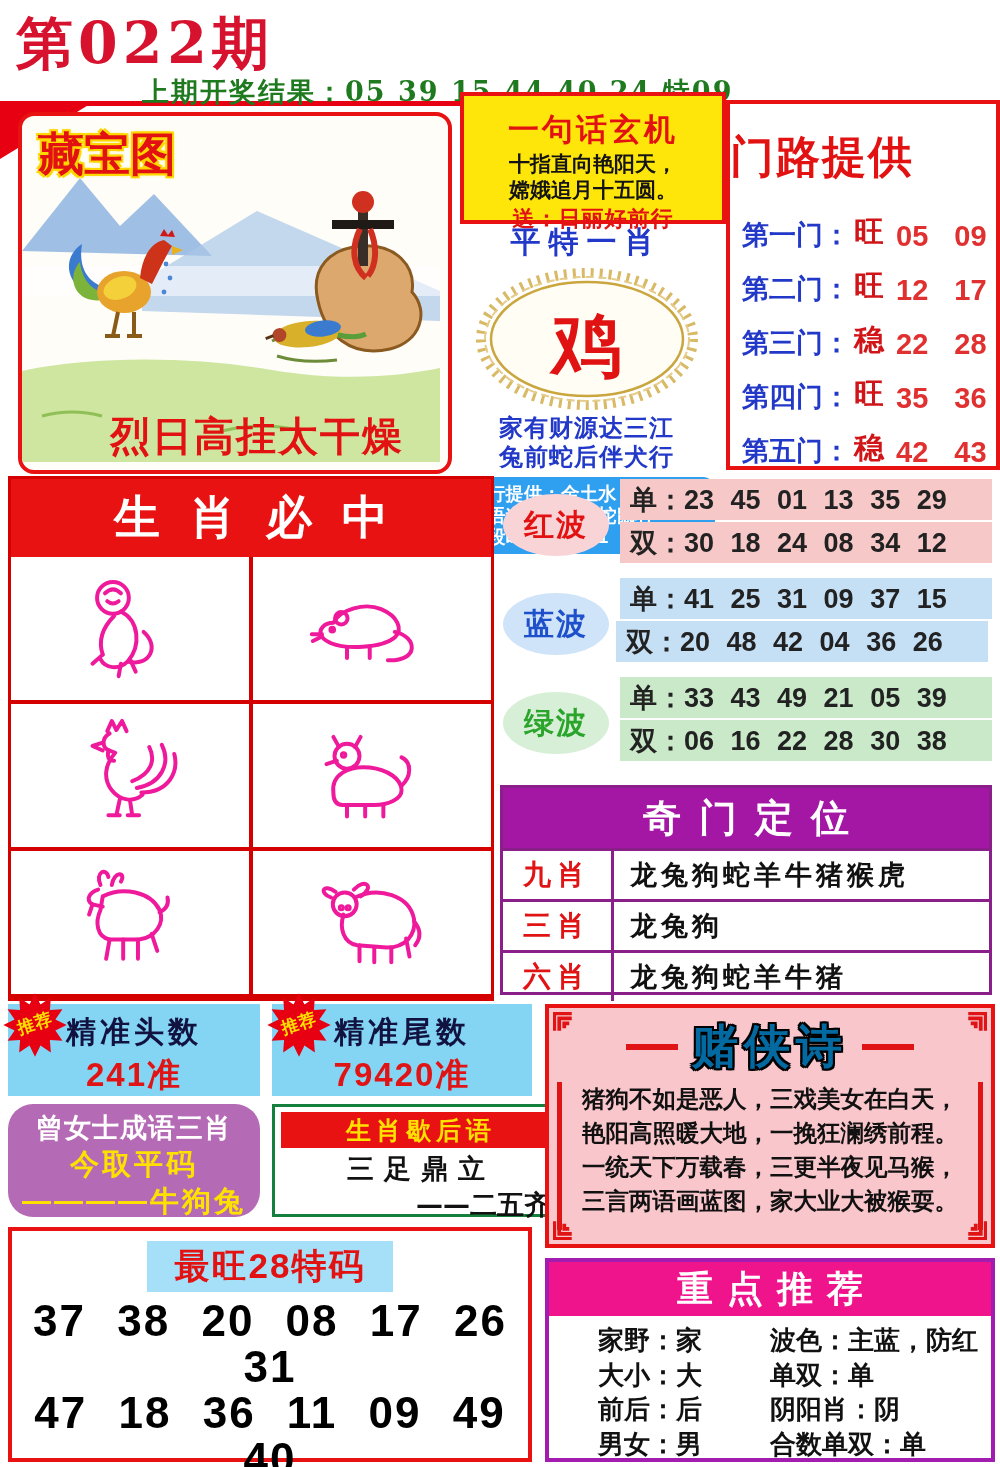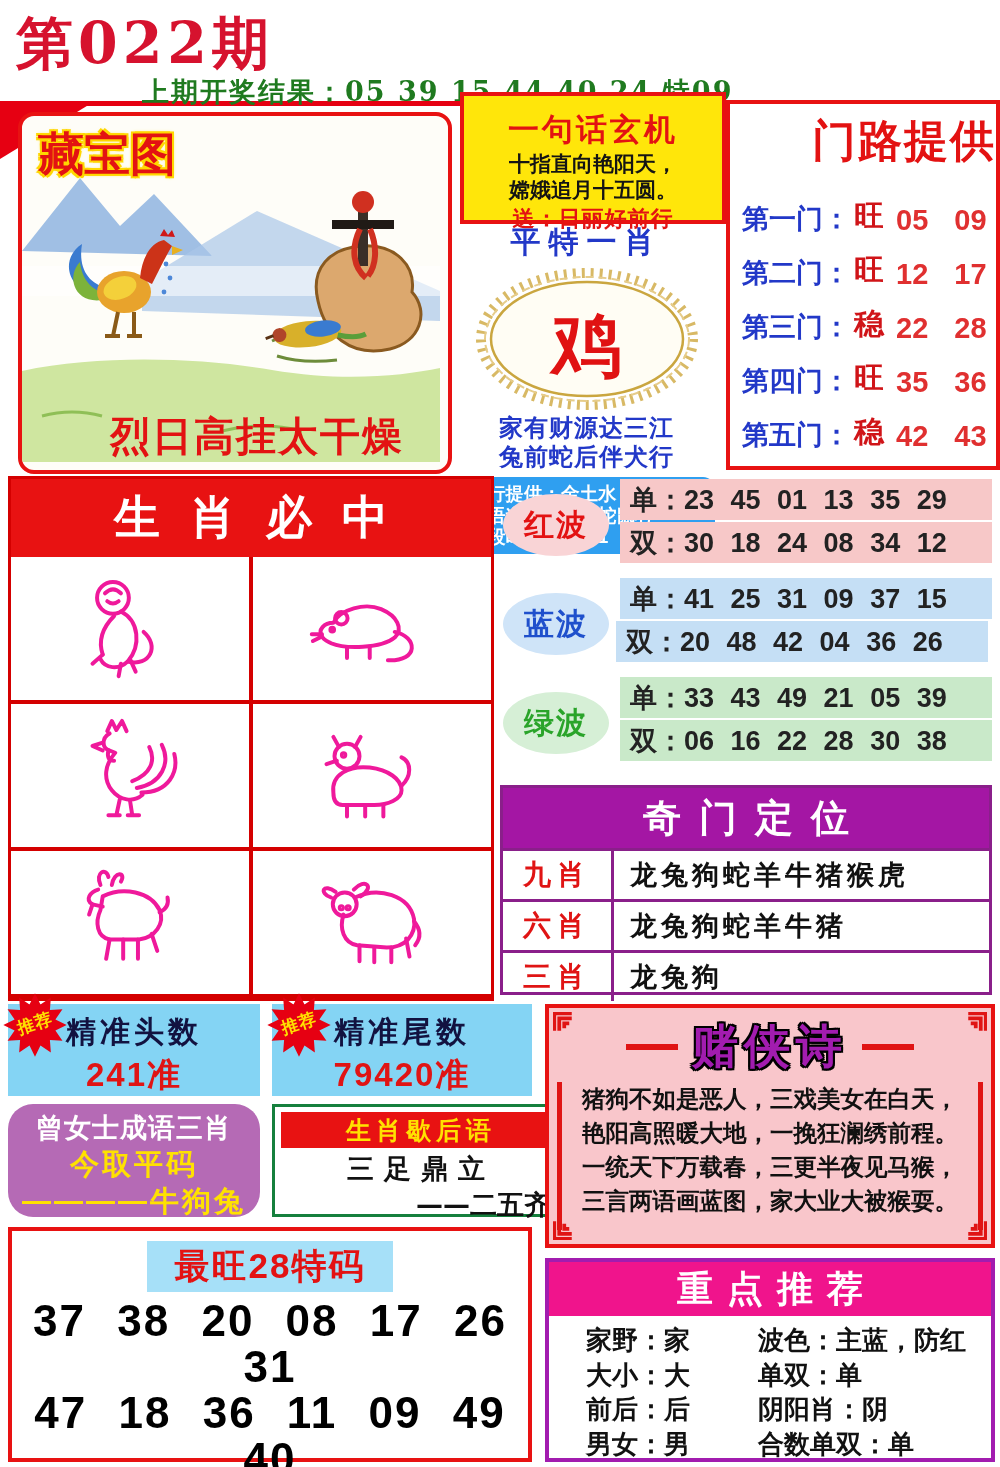--- a/index.html
+++ b/index.html
@@ -33,7 +33,7 @@
           padding:6px 10px;color:#fff;font-size:18.5px;line-height:21.5px;text-align:left;font-weight:bold;}
   
   .mlbox{left:726px;top:100px;width:266px;height:362px;border:4px solid #e81212;background:#fff;}
-  .mltitle{text-align:right;margin-top:8px;font-size:44px;color:#e31212;letter-spacing:2px;}
+  .mltitle{text-align:left;margin-top:24px;font-size:44px;color:#e31212;letter-spacing:2px;}
   .mlrow{display:flex;align-items:flex-end;height:54px;padding-left:12px;}
   .mllabel{color:#2238c8;font-size:27px;}
   .mlmark{color:#d01418;font-size:30px;margin:0 12px 0 4px;}

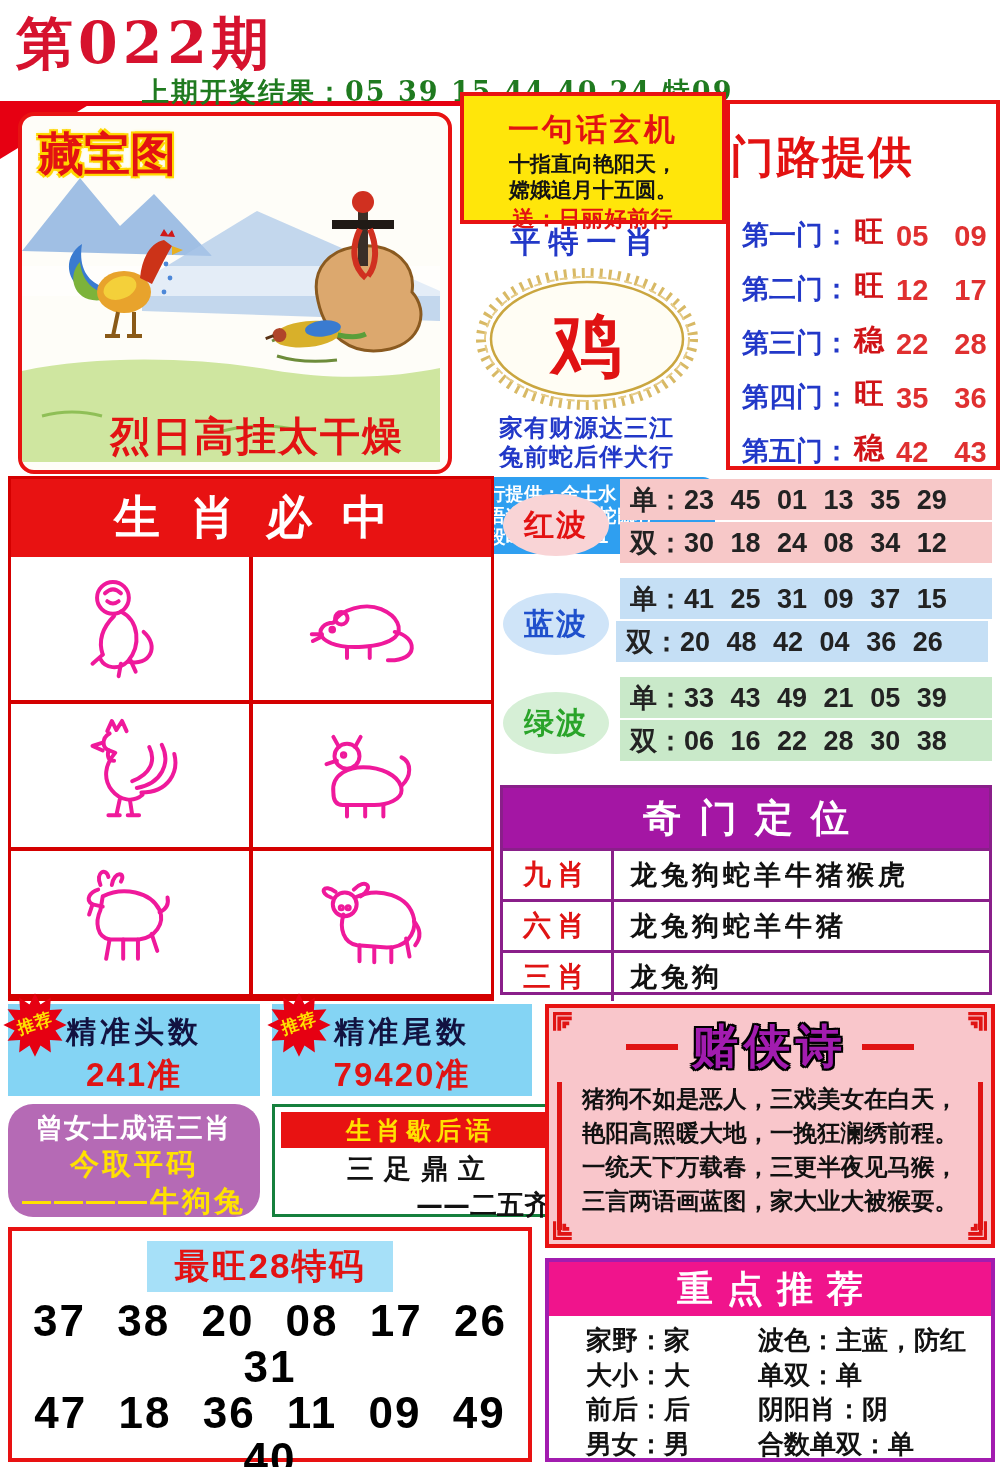--- a/index.html
+++ b/index.html
@@ -290,12 +290,12 @@
       <div class="qval">龙兔狗蛇羊牛猪猴虎</div>
     </div>
     <div class="qrow">
+      <div class="qlabel">三肖</div>
+      <div class="qval">龙兔狗</div>
+    </div>
+    <div class="qrow">
       <div class="qlabel">六肖</div>
       <div class="qval">龙兔狗蛇羊牛猪</div>
-    </div>
-    <div class="qrow">
-      <div class="qlabel">三肖</div>
-      <div class="qval">龙兔狗</div>
     </div>
   </div>
 

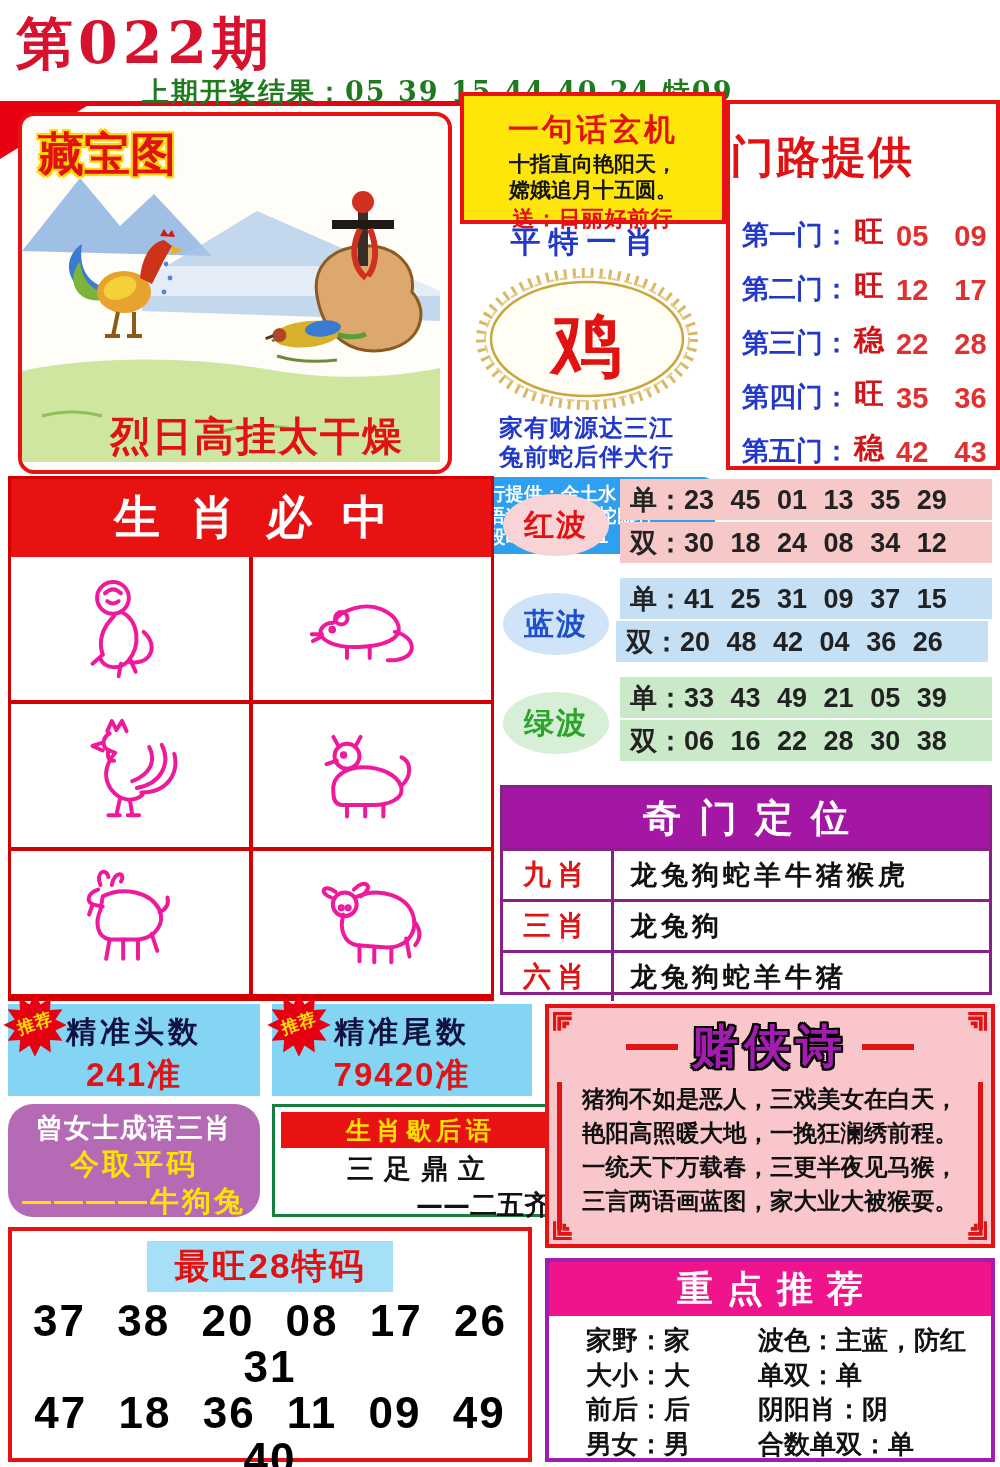--- a/index.html
+++ b/index.html
@@ -84,7 +84,7 @@
   .pobox{left:545px;top:1004px;width:450px;height:244px;background:#f9c6cb;border:4px solid #e81212;box-sizing:border-box;overflow:hidden;}
   .potitle-row{display:flex;align-items:center;justify-content:center;gap:14px;margin-top:8px;}
   .pobar{width:52px;height:6px;background:#e01414;}
-  .potitle{font-size:46px;color:#a21caf;letter-spacing:6px;
+  .potitle{font-size:46px;color:#0369a1;letter-spacing:6px;
     text-shadow:2px 0 0 #000,-2px 0 0 #000,0 2px 0 #000,0 -2px 0 #000,2px 2px 0 #000,-2px -2px 0 #000,2px -2px 0 #000,-2px 2px 0 #000;}
   .poline{text-align:center;font-size:23.5px;color:#111;line-height:34px;font-weight:bold;}
   .poside{position:absolute;top:74px;width:5px;height:148px;background:#e01414;}

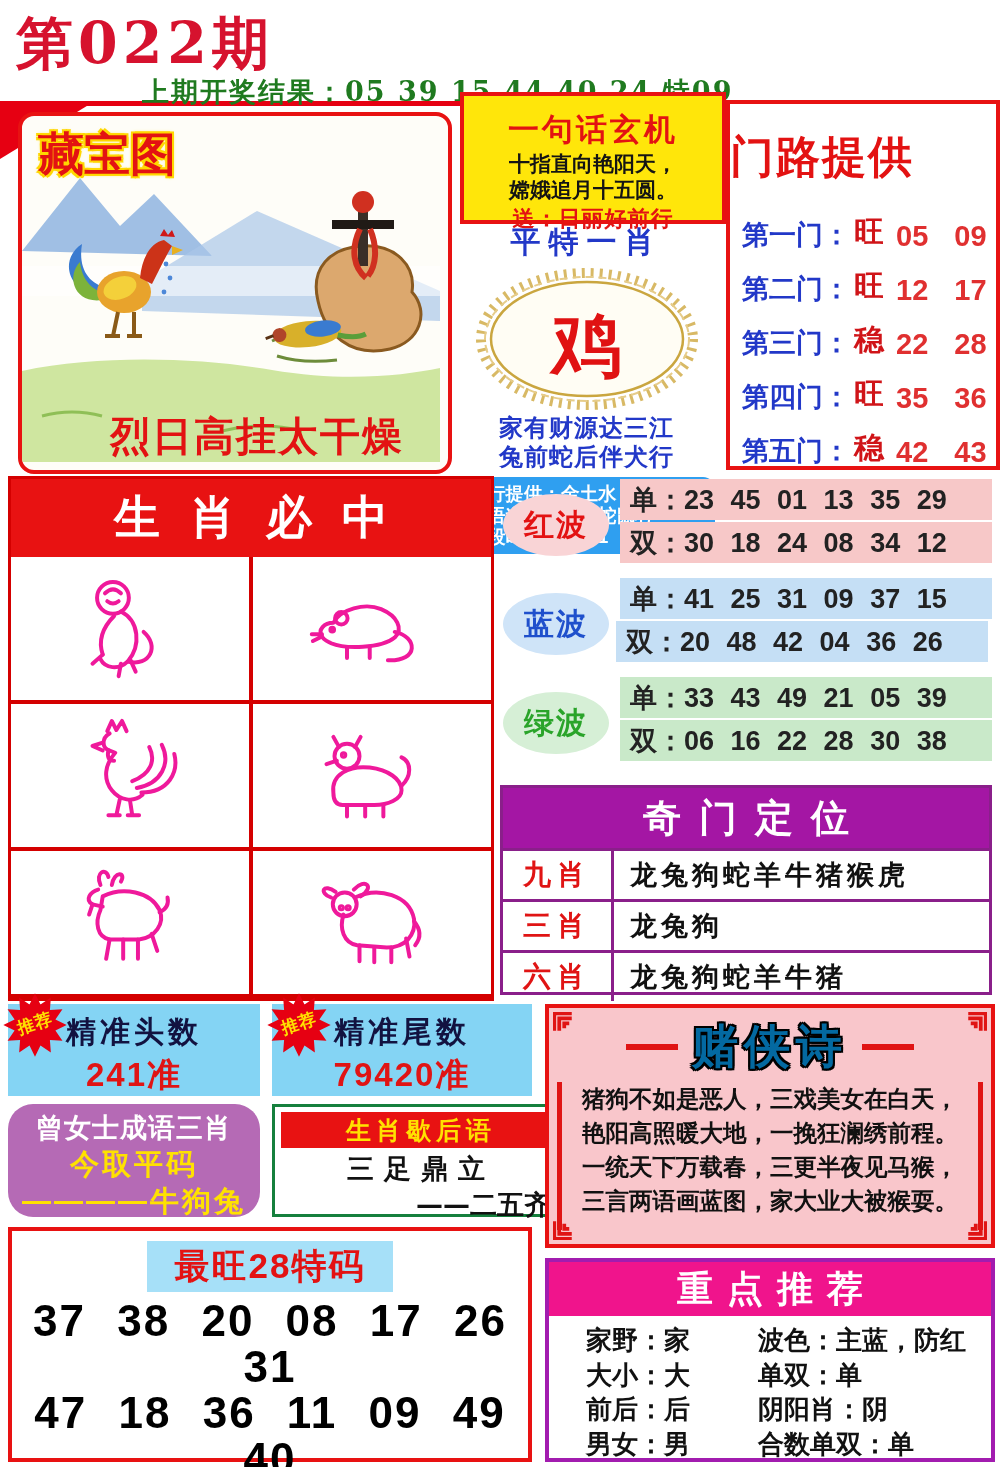--- a/index.html
+++ b/index.html
@@ -94,7 +94,7 @@
   .rbox{left:545px;top:1258px;width:450px;height:204px;border:4px solid #a21caf;background:#fff;box-sizing:border-box;}
   .rhead{height:54px;background:#f0148c;color:#fff;display:flex;align-items:center;justify-content:center;
          font-size:36px;letter-spacing:14px;padding-left:14px;box-sizing:border-box;}
-  .rrow{display:flex;padding-left:37px;font-size:26px;color:#111;font-weight:bold;line-height:34.5px;}
+  .rrow{display:flex;padding-left:37px;font-size:26px;color:#111;font-weight:bold;line-height:34.5px;margin-left:12px;}
   .rc1{width:172px;}
 </style>
 </head>

